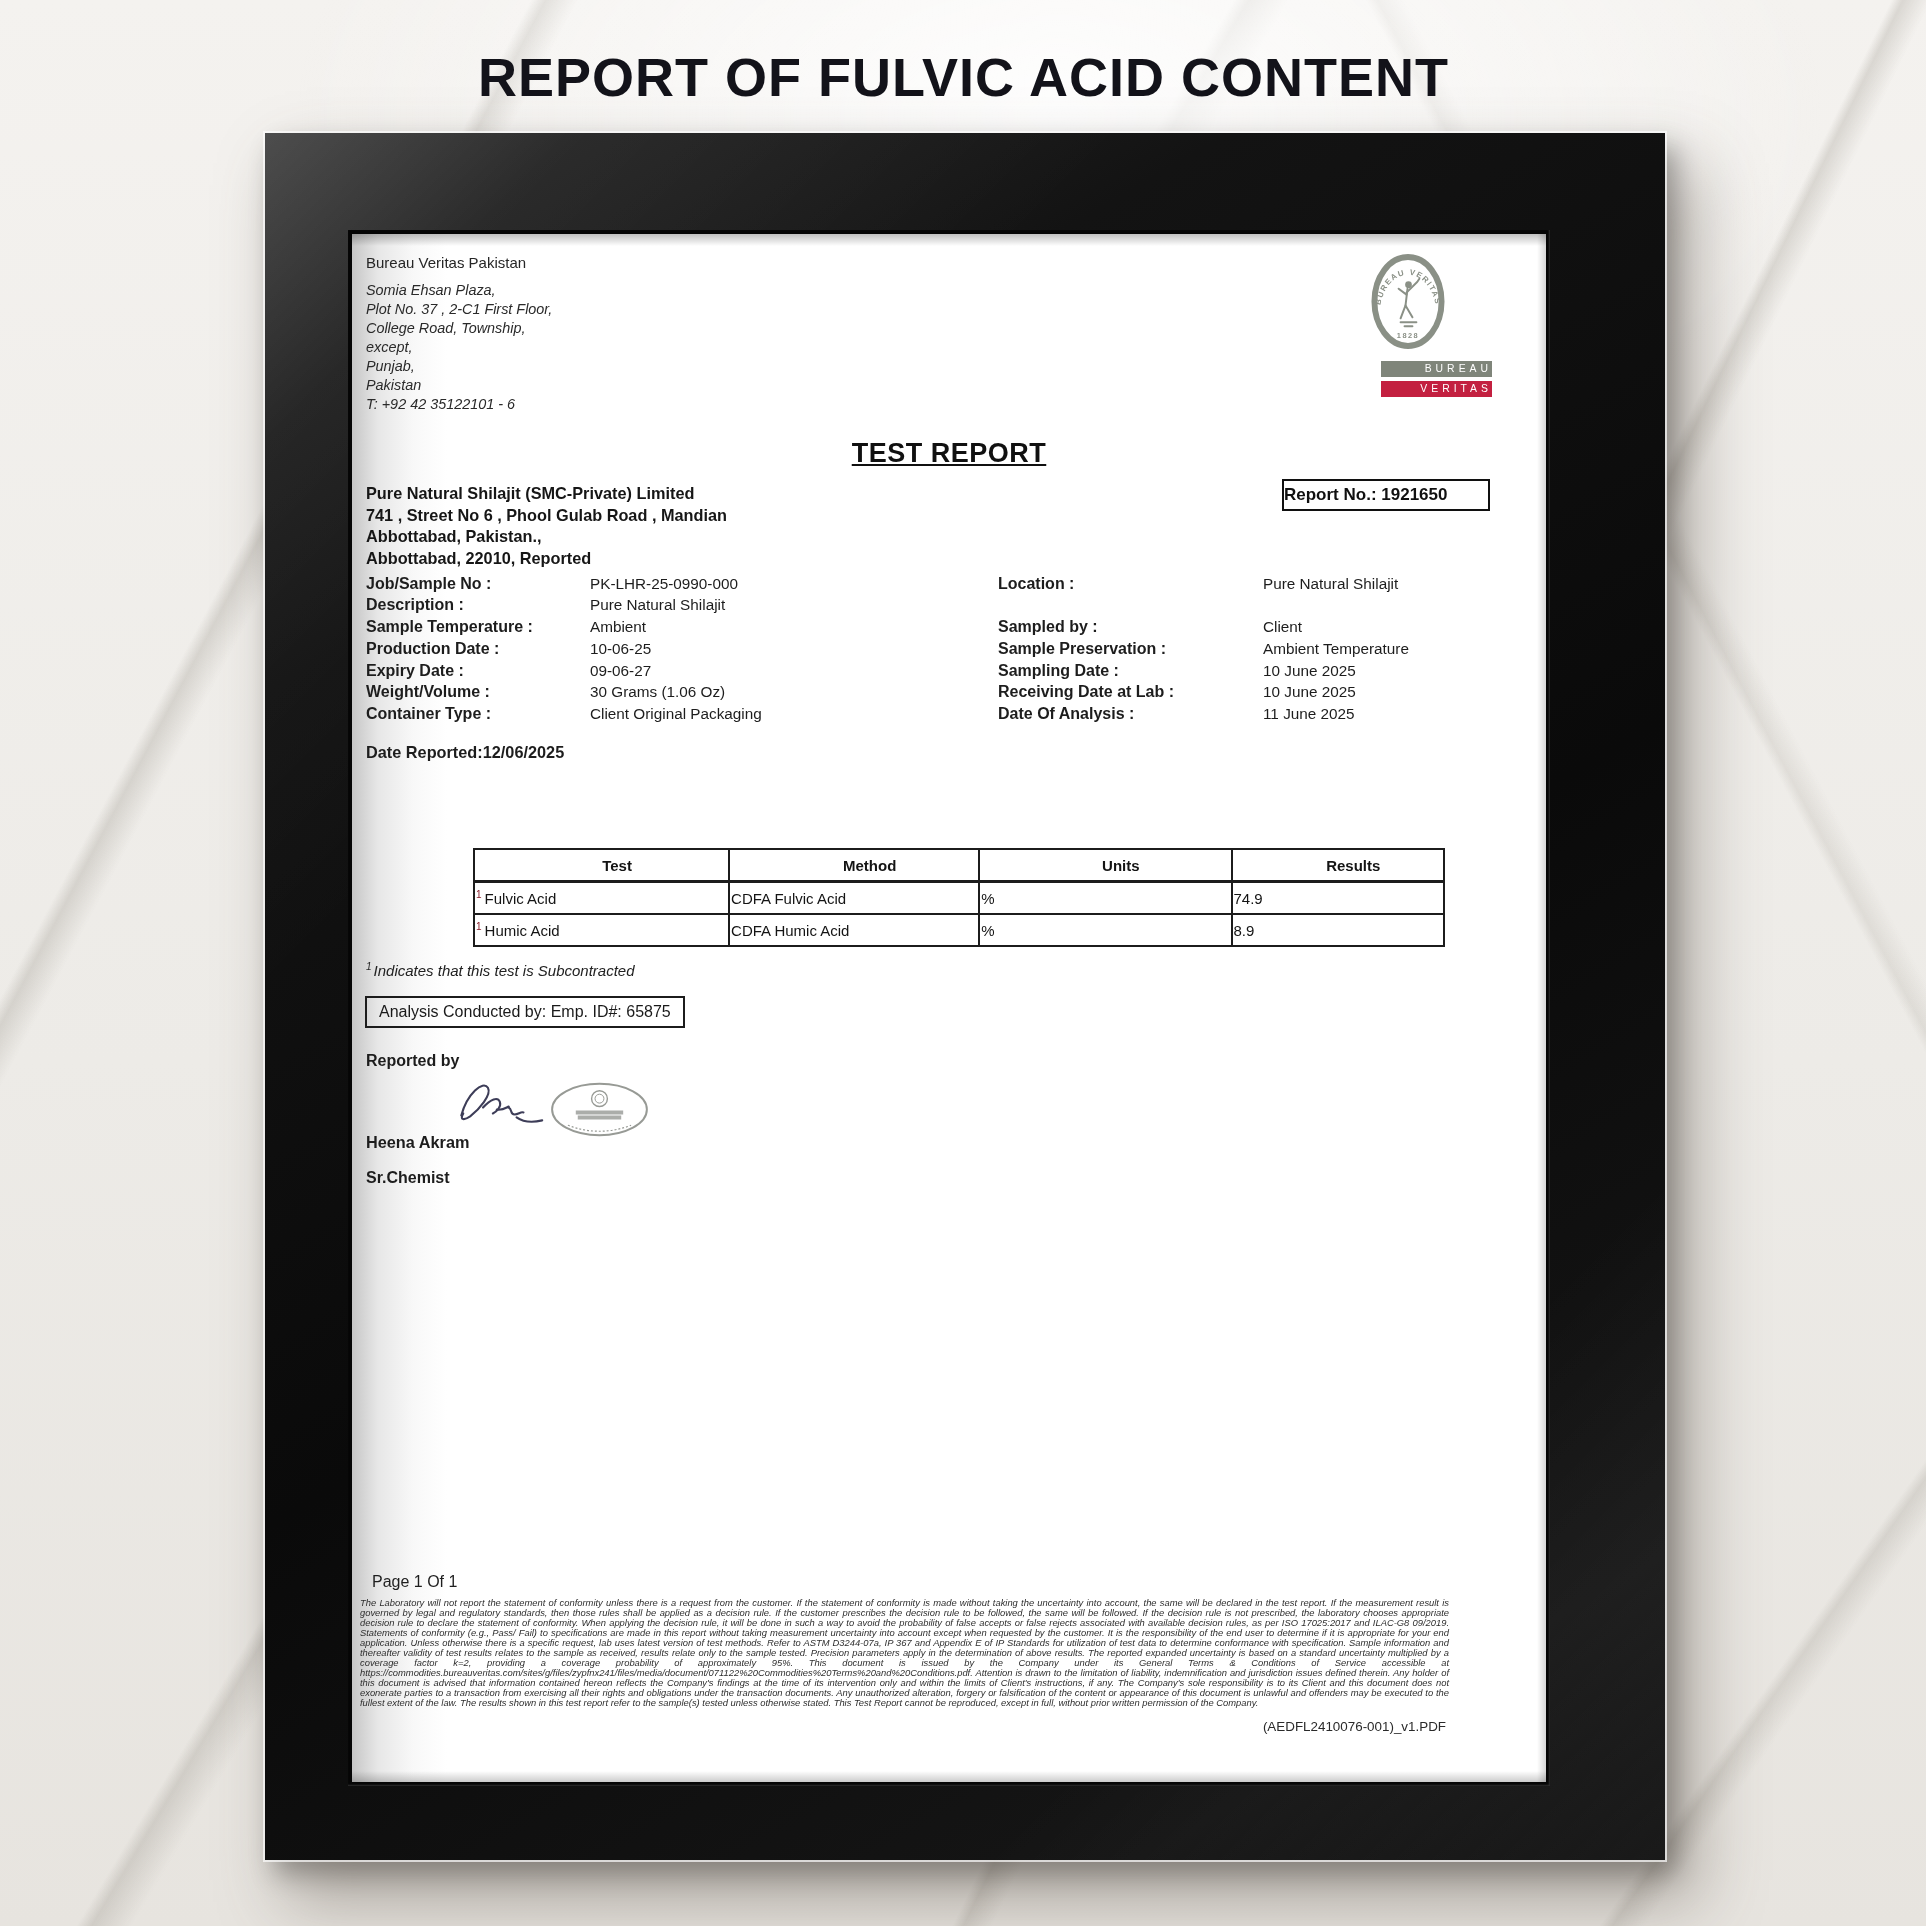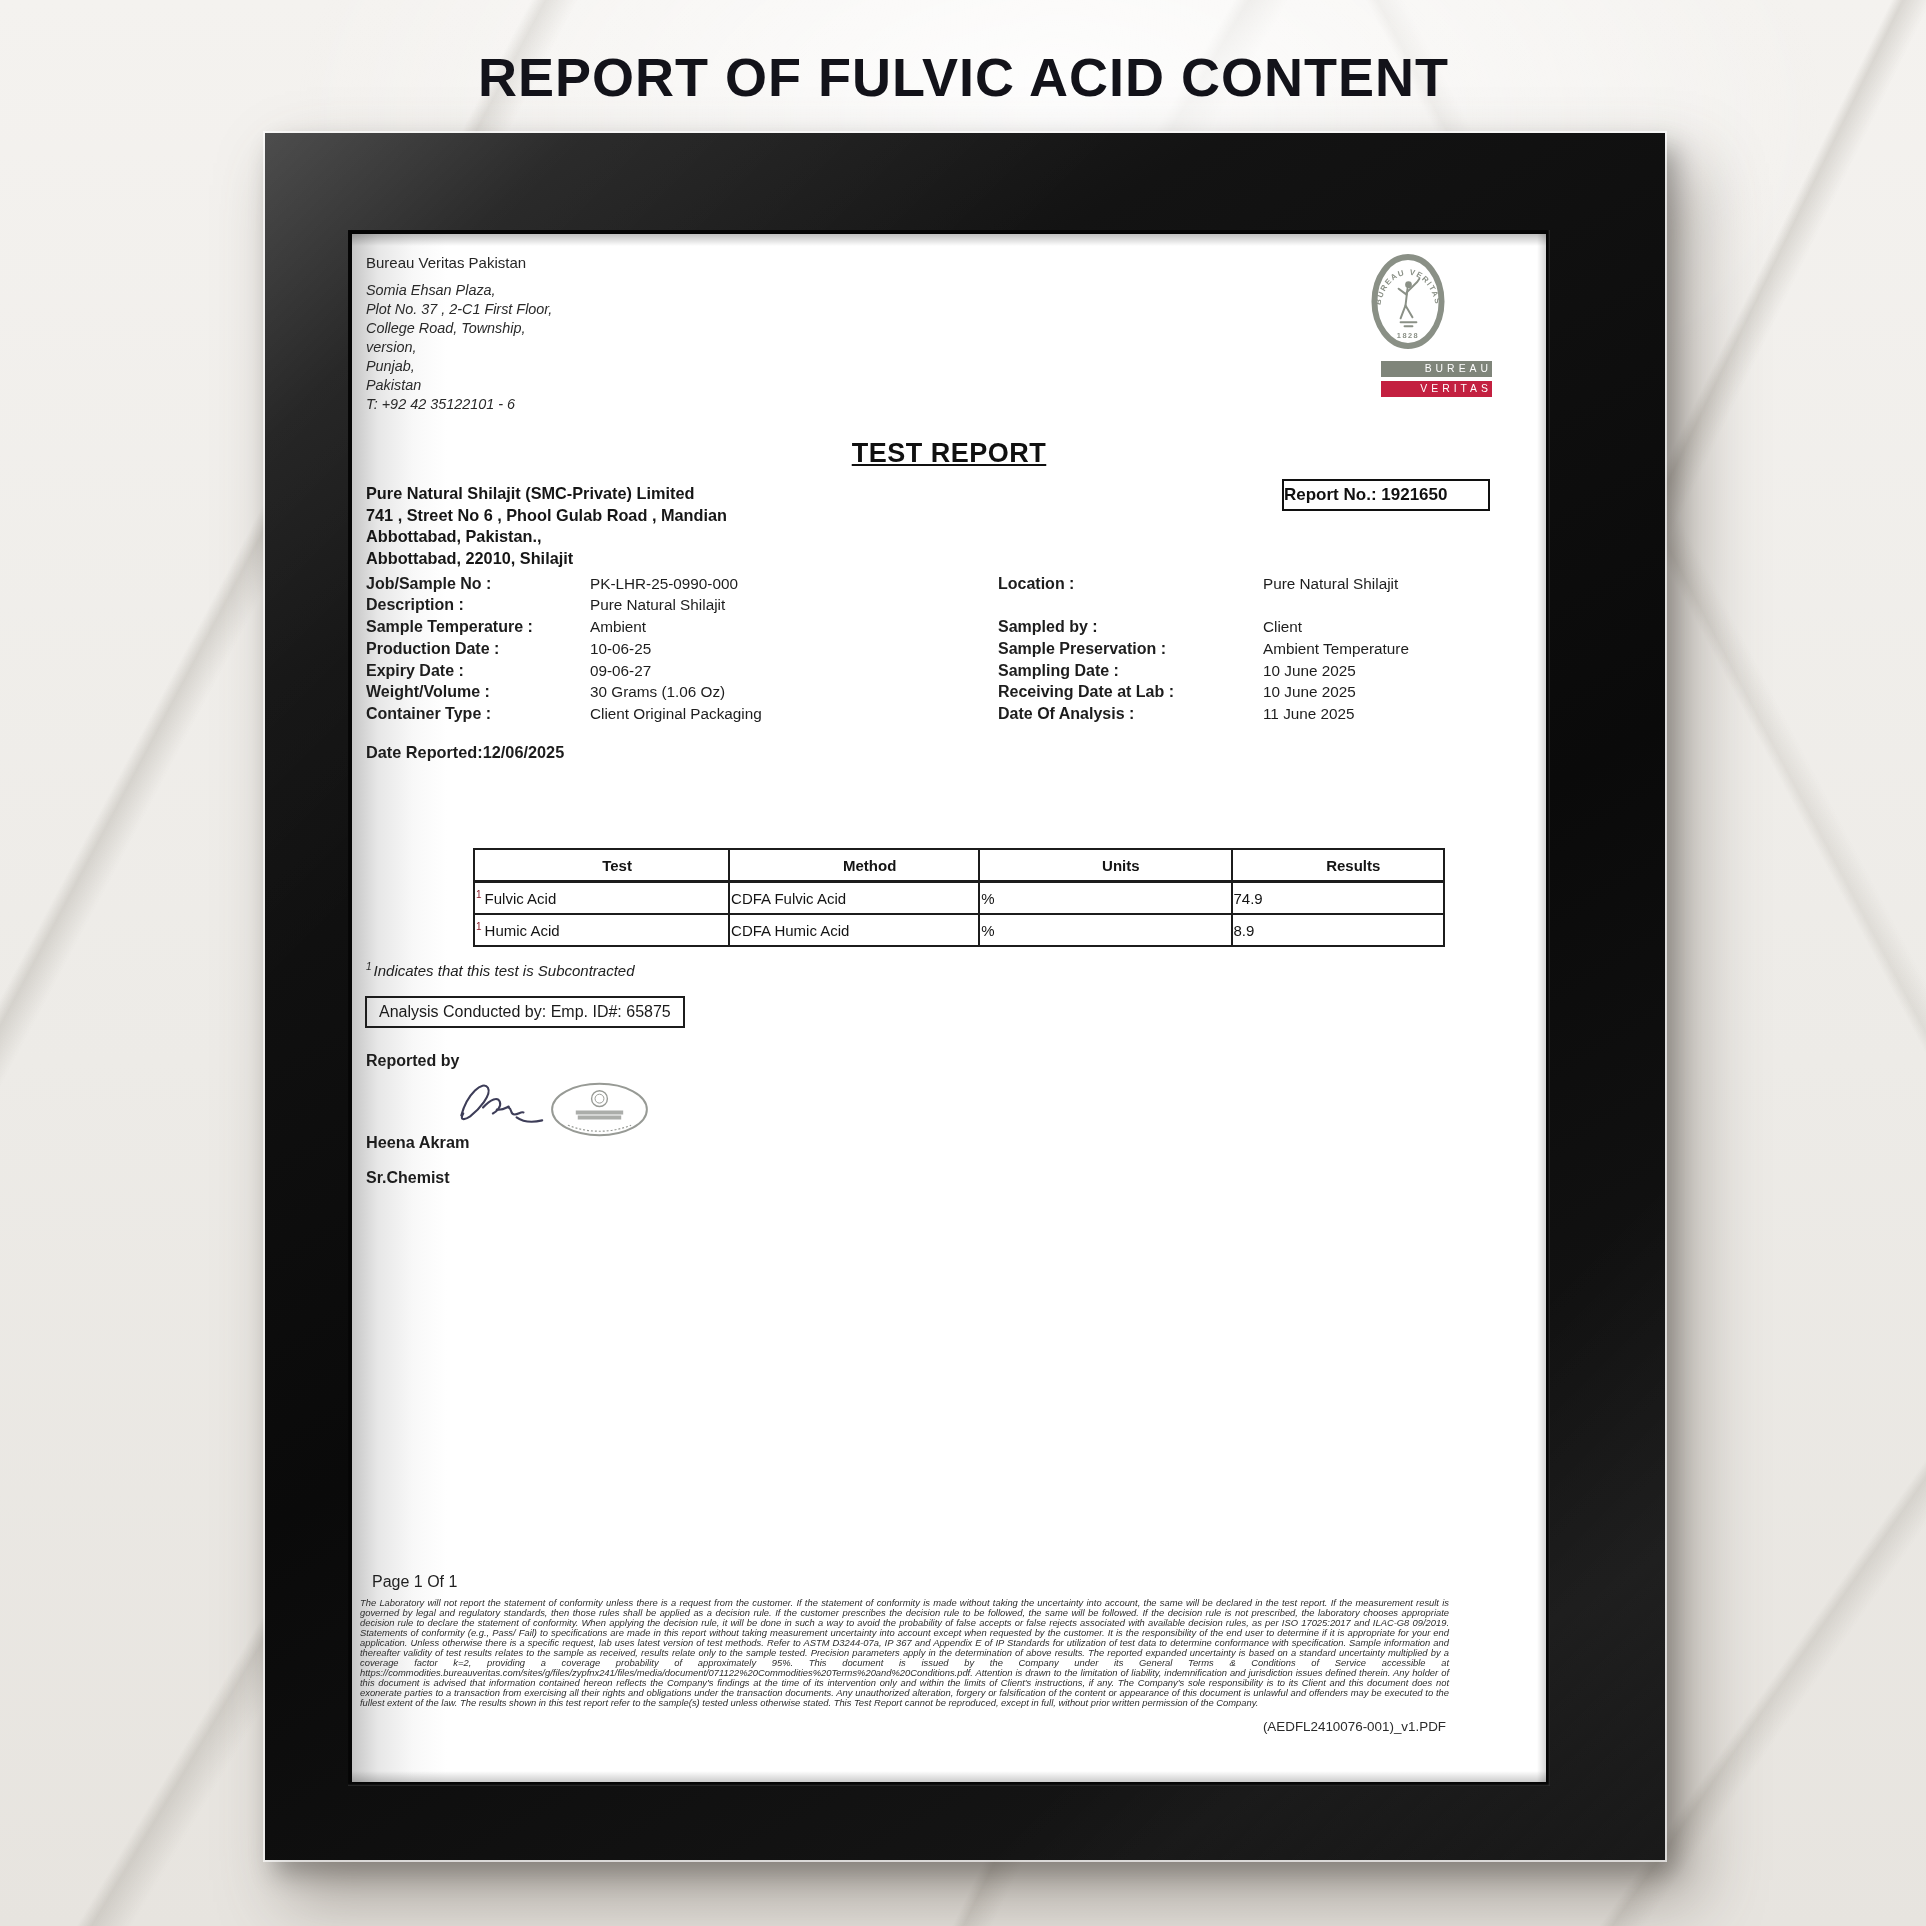--- a/index.html
+++ b/index.html
@@ -100,7 +100,7 @@
       <span style="display:block">Somia Ehsan Plaza,</span>
       <span style="display:block">Plot No. 37 , 2-C1 First Floor,</span>
       <span style="display:block">College Road, Township,</span>
-      <span style="display:block">version,</span>
+      <span style="display:block">except,</span>
       <span style="display:block">Punjab,</span>
       <span style="display:block">Pakistan</span>
       <span style="display:block">T: +92 42 35122101 - 6</span>

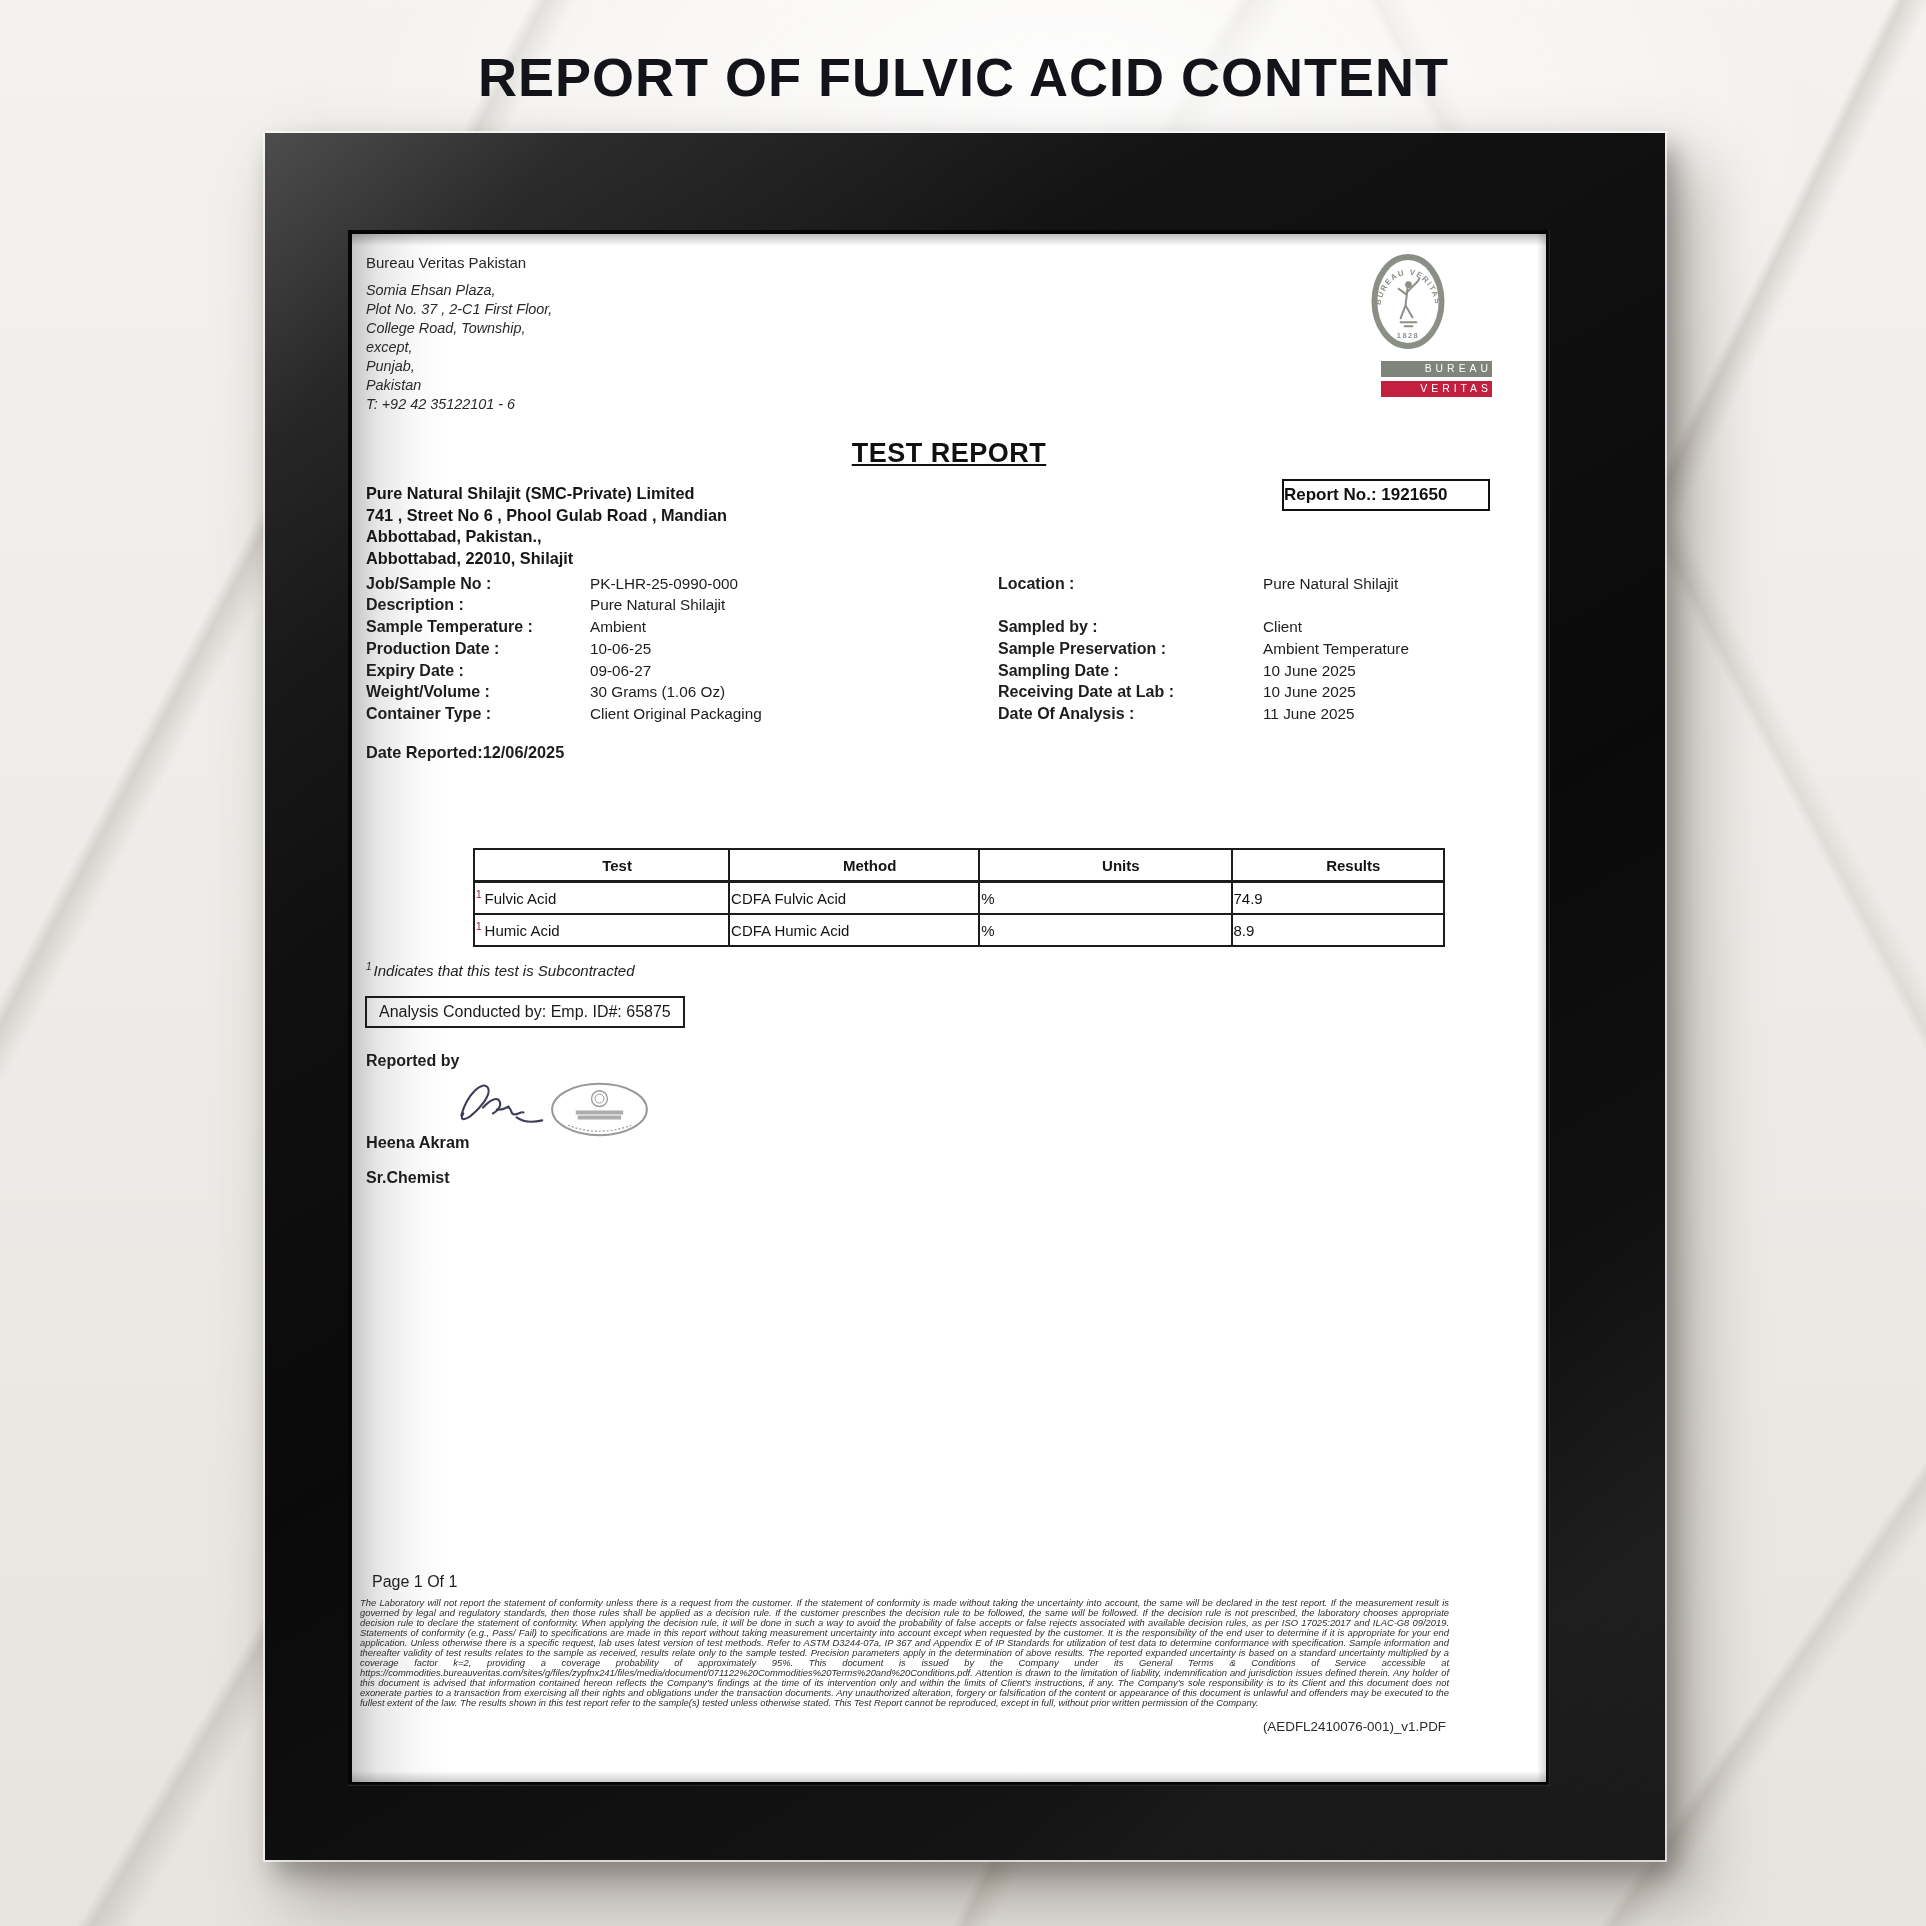--- a/index.html
+++ b/index.html
@@ -130,7 +130,7 @@
       <span style="display:block">Pure Natural Shilajit (SMC-Private) Limited</span>
       <span style="display:block">741 , Street No 6 , Phool Gulab Road , Mandian</span>
       <span style="display:block">Abbottabad, Pakistan.,</span>
-      <span style="display:block">Abbottabad, 22010, Shilajit</span>
+      <span style="display:block">Abbottabad, 22010, Reported</span>
     </div>
     <div class="abs report-no-box">Report No.: 1921650</div>
 

